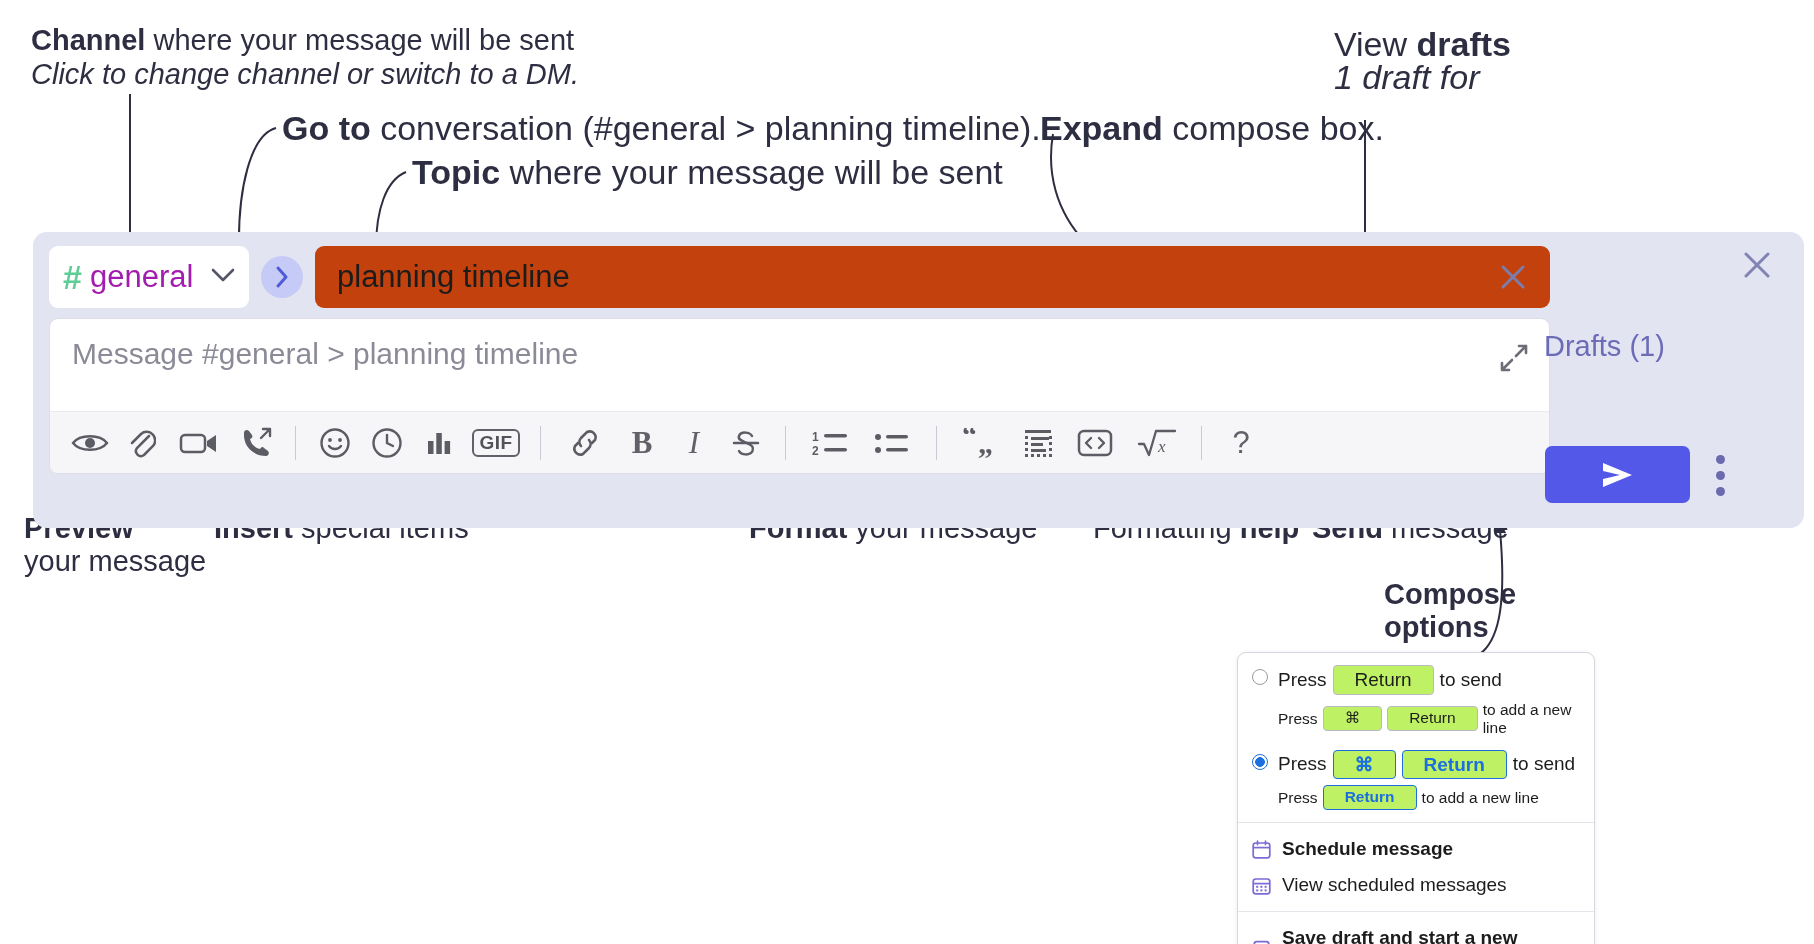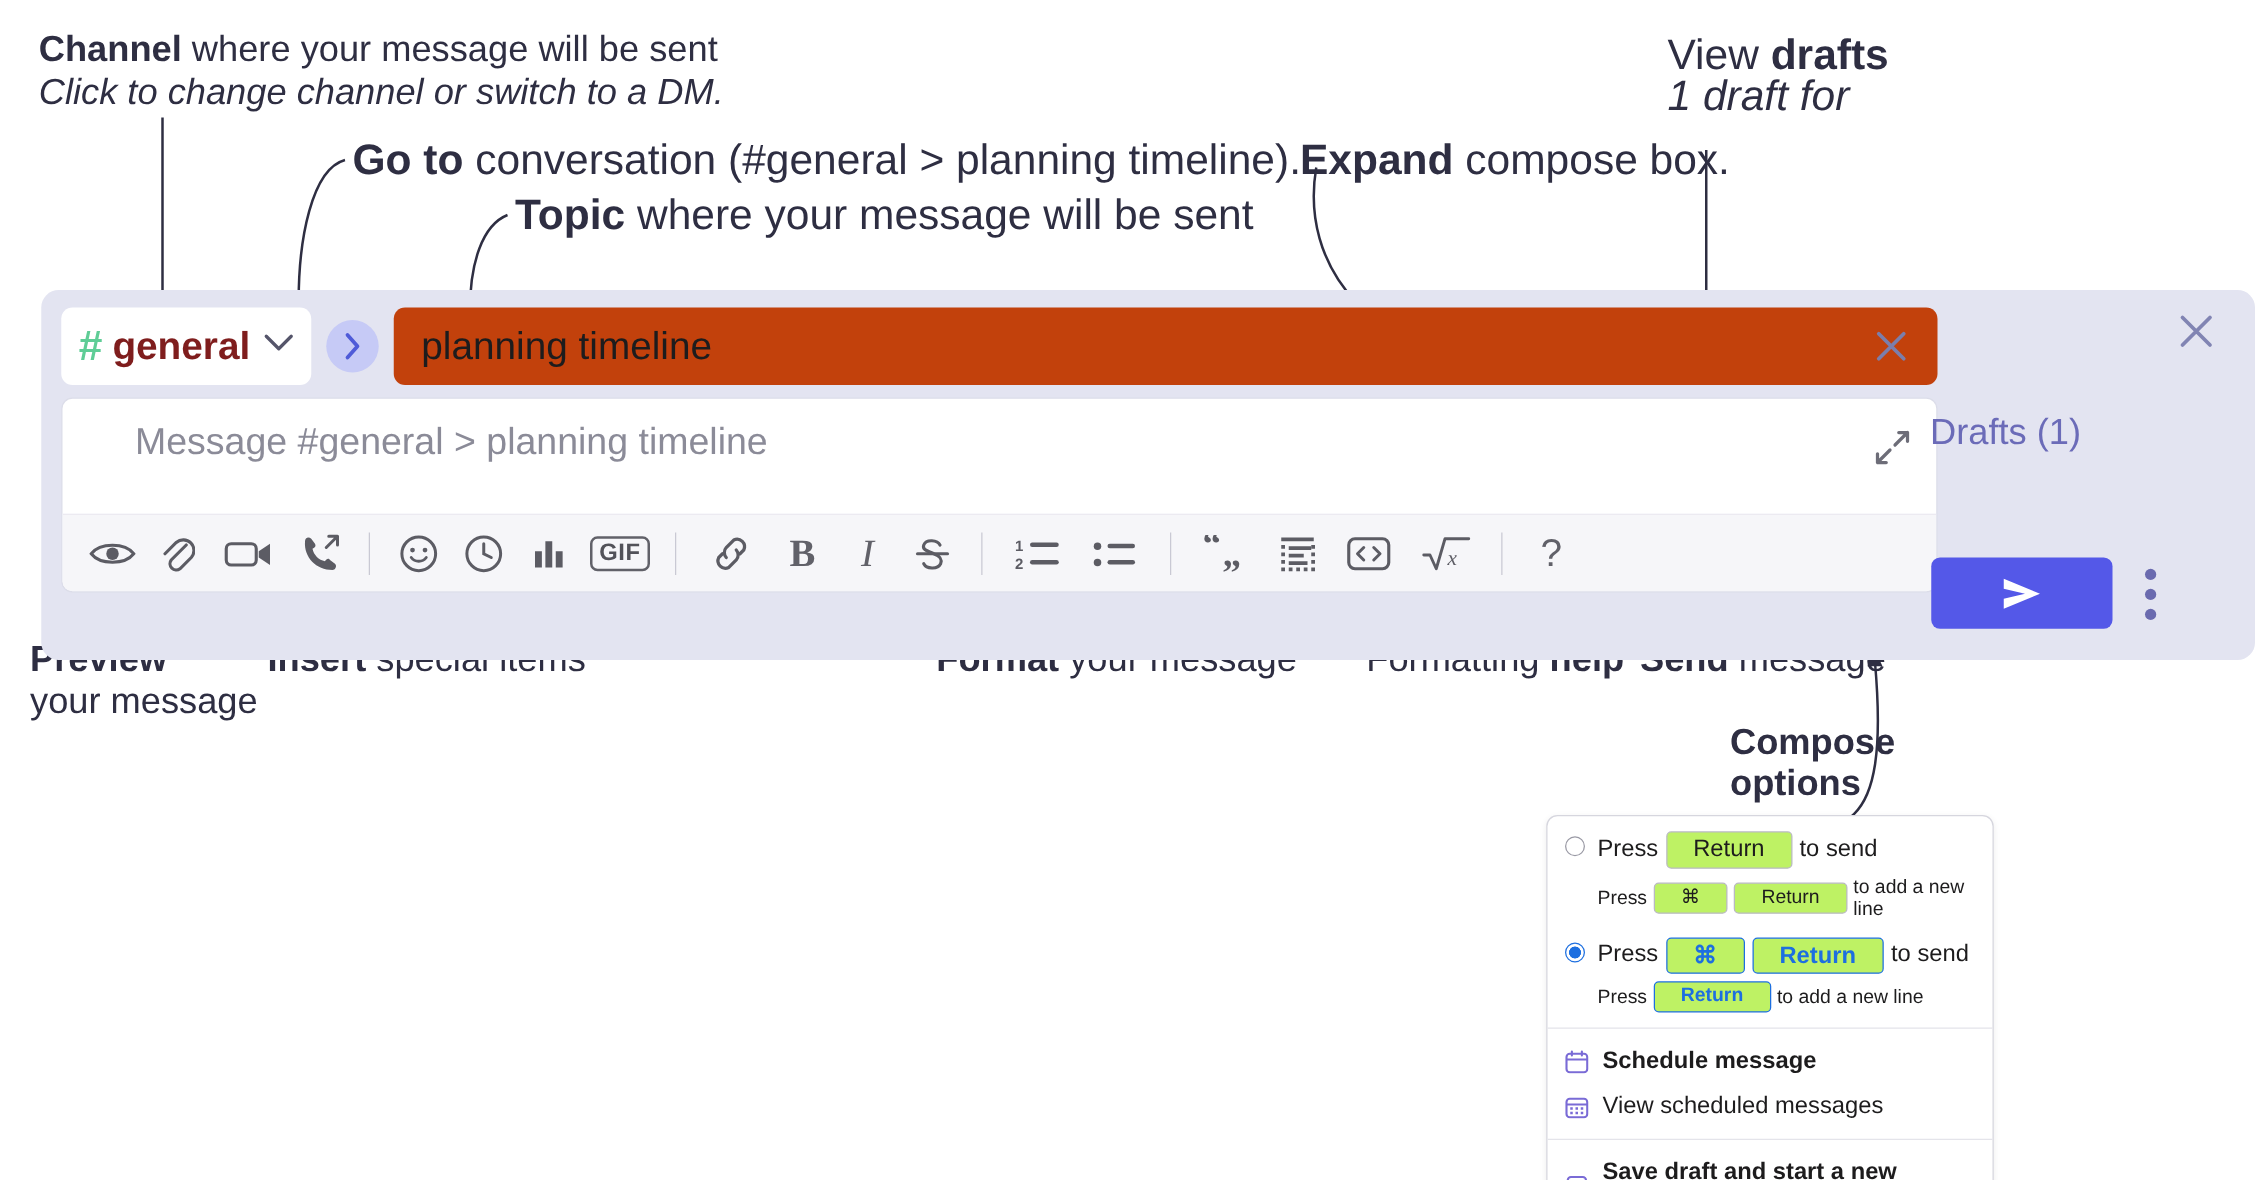--- a/index.html
+++ b/index.html
@@ -34,7 +34,7 @@
     display: flex; align-items: center; padding: 0 14px; gap: 8px;
   }
   .hash { color: #5fcd96; font-size: 34px; font-weight: 700; line-height: 1; }
-  .chan-name { font-size: 31px; color: #7f1d1d; font-weight: bold; }
+  .chan-name { font-size: 31px; color: #a21caf; }
   .chev { margin-left: auto; color: #55556a; }
 
   .goto-btn {

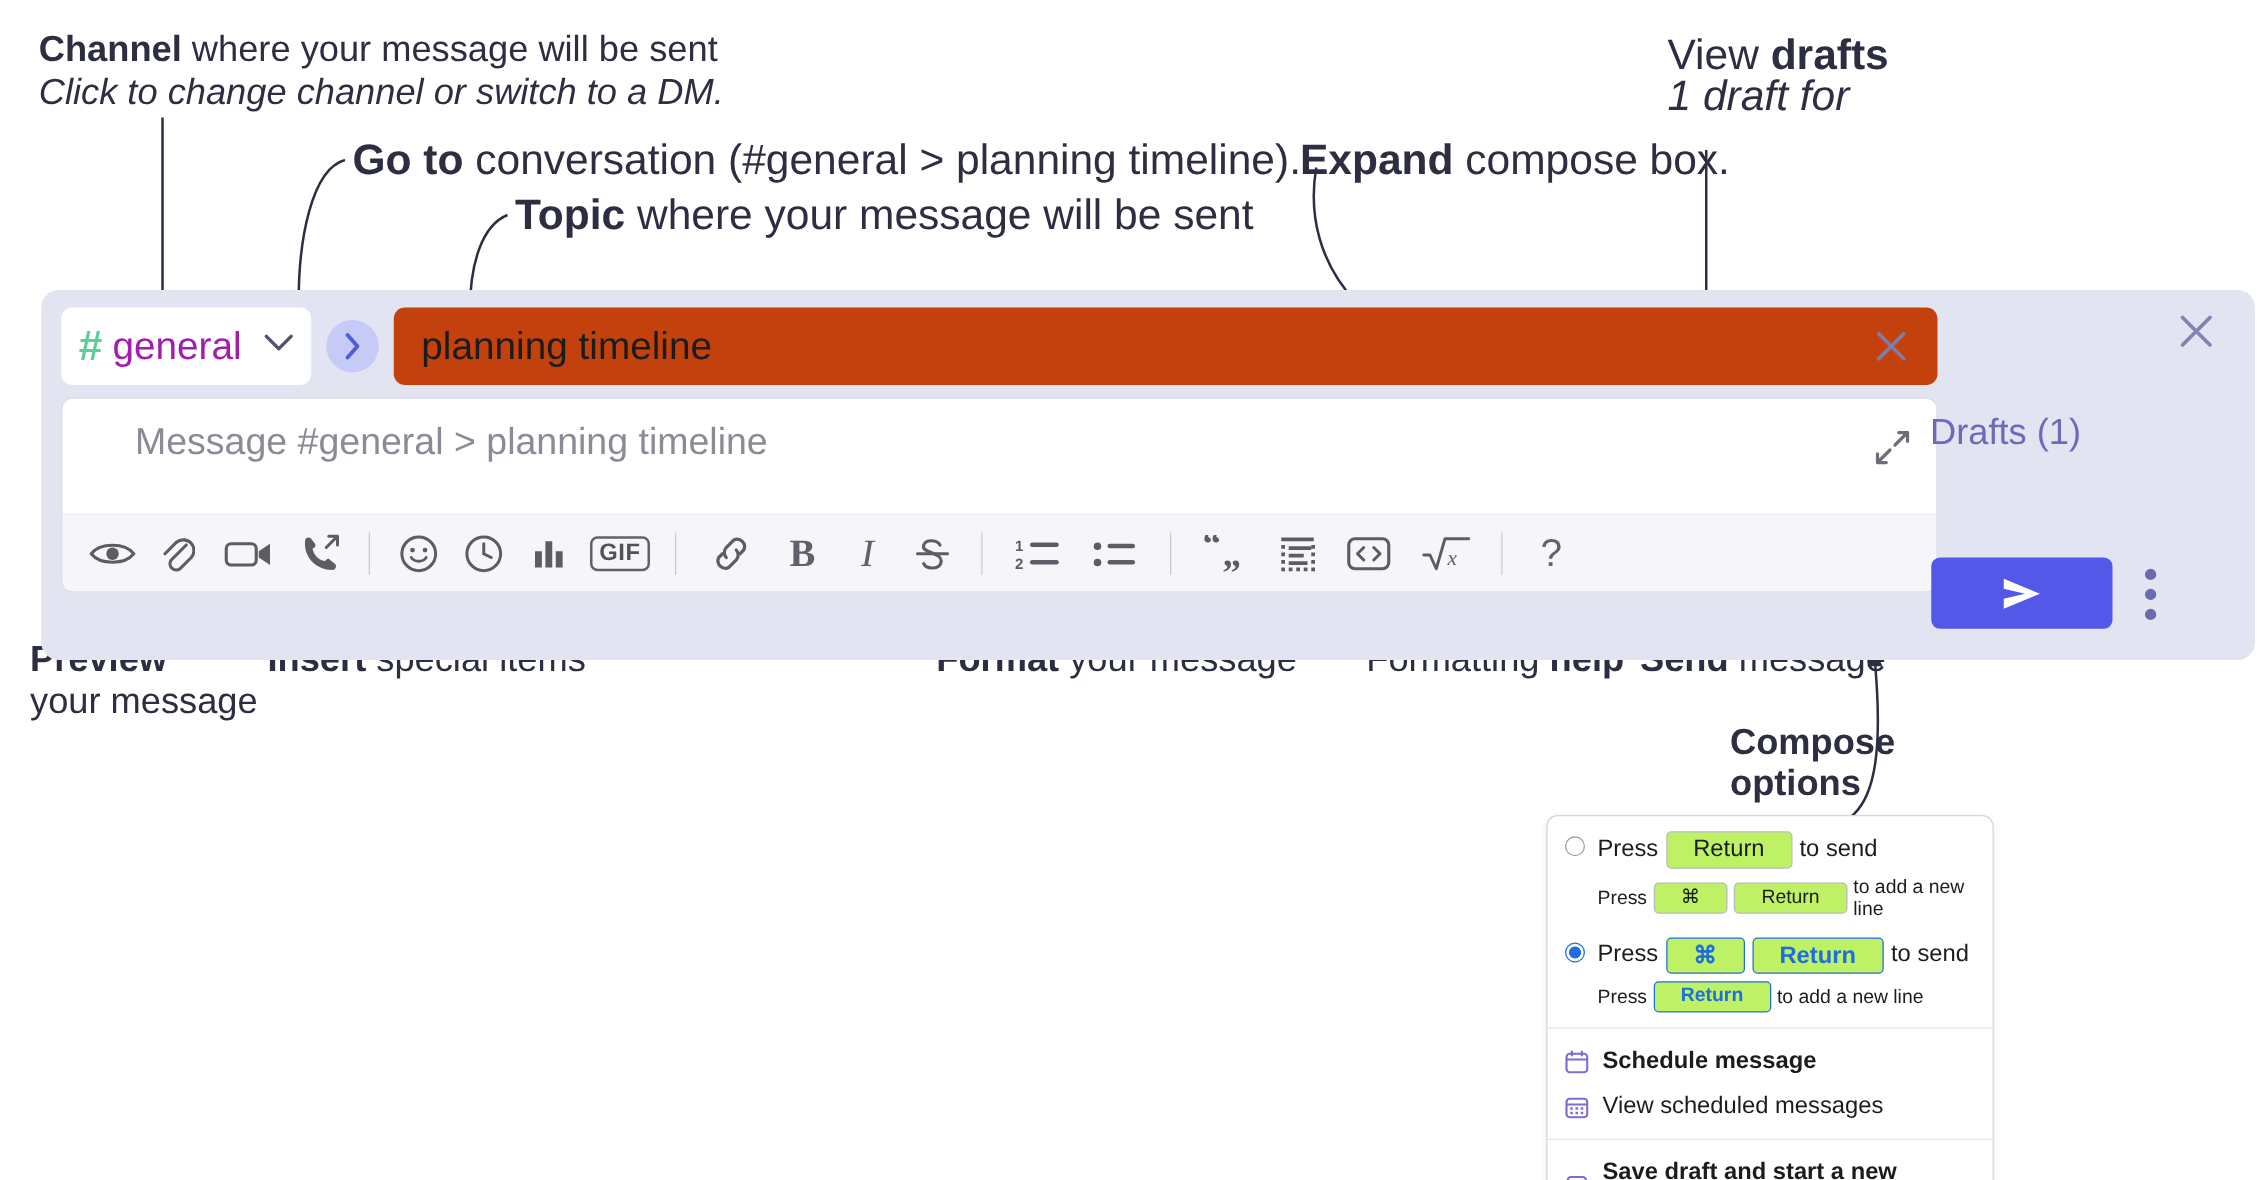--- a/index.html
+++ b/index.html
@@ -58,7 +58,7 @@
     height: 92px; display: flex; align-items: flex-start; padding: 18px 20px 0 22px;
     position: relative;
   }
-  .msg-placeholder { font-size: 30px; color: #8b8b98; margin-left: 36px; }
+  .msg-placeholder { font-size: 30px; color: #8b8b98; }
   .expand-btn { position: absolute; right: 20px; top: 24px; }
 
   .toolbar {

